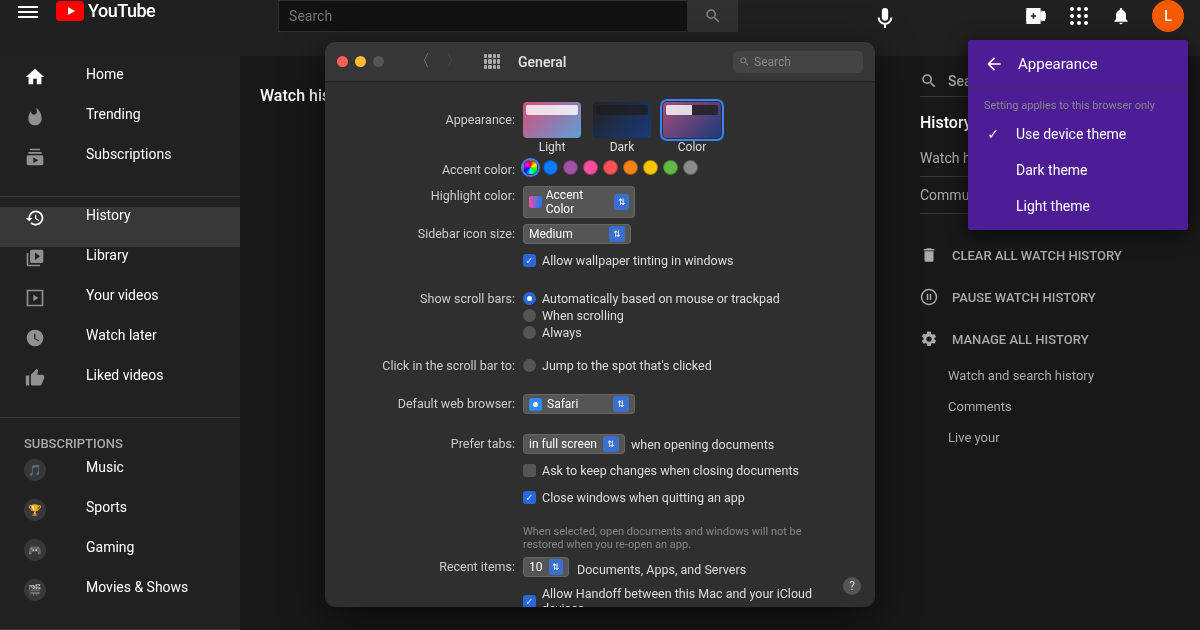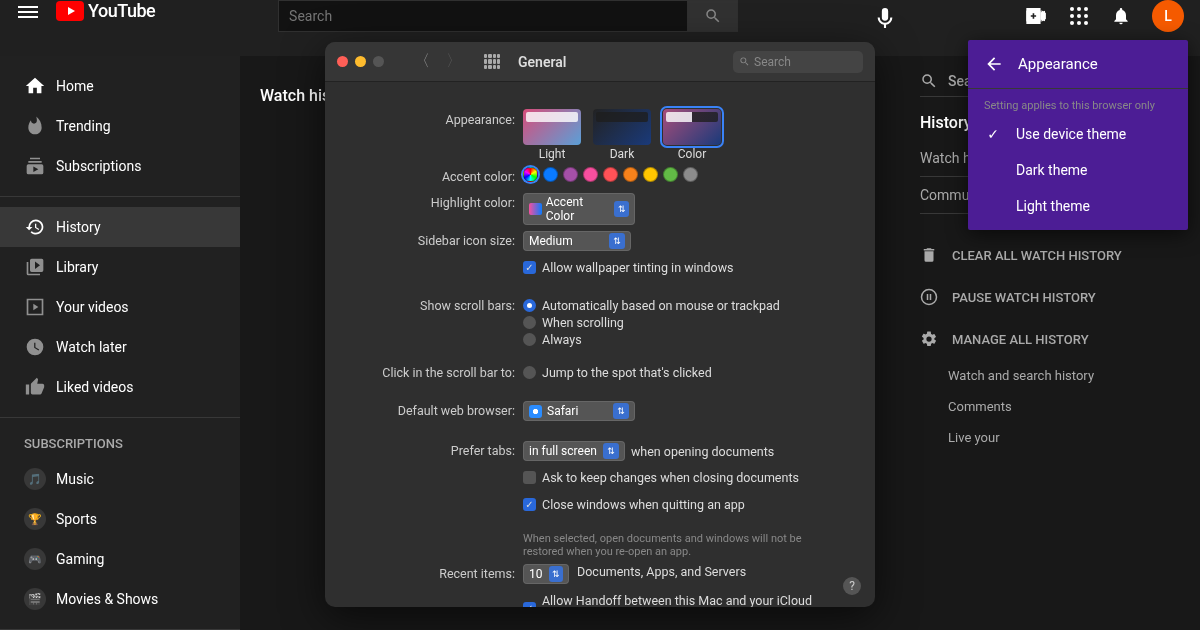--- a/index.html
+++ b/index.html
@@ -23,7 +23,7 @@
 
 
 .yt-sidebar { position:absolute; top:56px; left:0; width:240px; height: 574px; background:#212121; overflow-y:auto; padding: 10px 0;}
-.yt-sb-item { display:flex; align-items:center; height: 40px; padding: 0 24px; gap: 10px; cursor:pointer; font-size:14px;}
+.yt-sb-item { display:flex; align-items:flex-start; height: 40px; padding: 0 24px; gap: 40px; cursor:pointer; font-size:14px;}
 .yt-sb-item.active { background: #383838;}
 .yt-sb-icon { width:22px; height:22px; display:flex; align-items:center; justify-content:center; color:#909090;}
 .yt-sb-divider { height:1px; background:#383838; margin: 10px 0;}

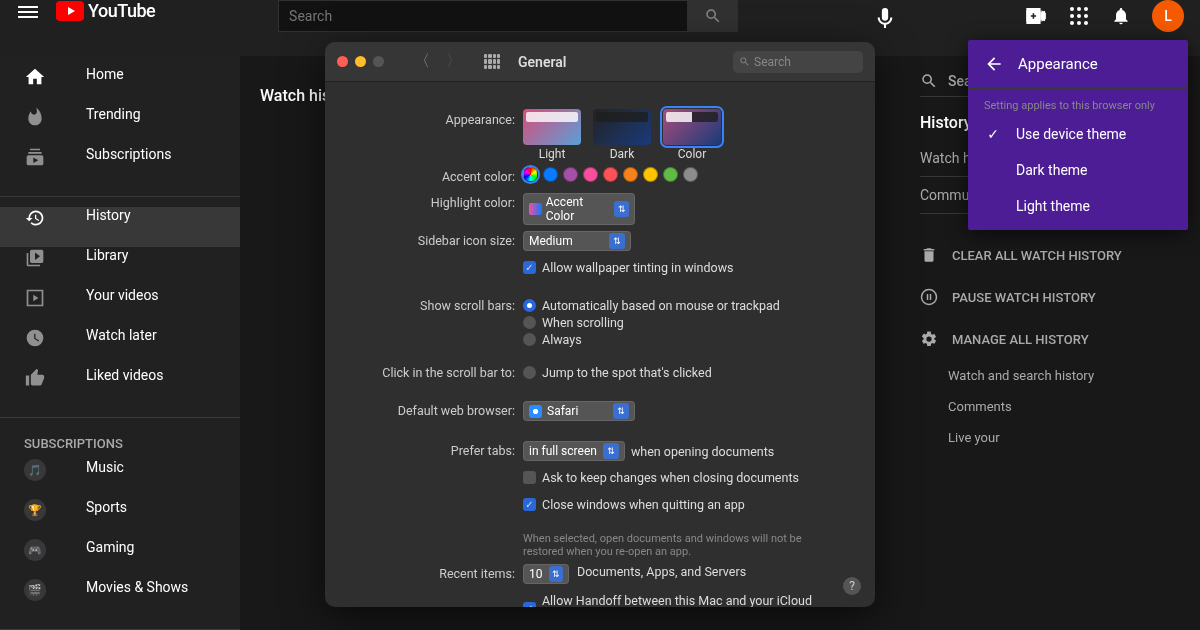--- a/index.html
+++ b/index.html
@@ -65,7 +65,7 @@
 .mac-label { width: 178px; text-align:right; padding-right: 8px; line-height: 20px; color:#ccc;}
 .mac-val { flex:1;}
 .mac-thumbs { display:flex; gap: 12px;}
-.mac-thumb { width: 58px; text-align:center; font-size:12px; cursor:pointer;margin-top:7px;}
+.mac-thumb { width: 58px; text-align:center; font-size:12px; cursor:pointer;}
 .mac-thumb-img { width:58px; height:36px; border-radius:4px; margin-bottom:2px; position:relative; overflow:hidden;}
 .mac-thumb.sel .mac-thumb-img { outline: 2px solid #3a82f7; outline-offset: 1px;}
 .mac-colors { display:flex; gap:5px; align-items:center;}

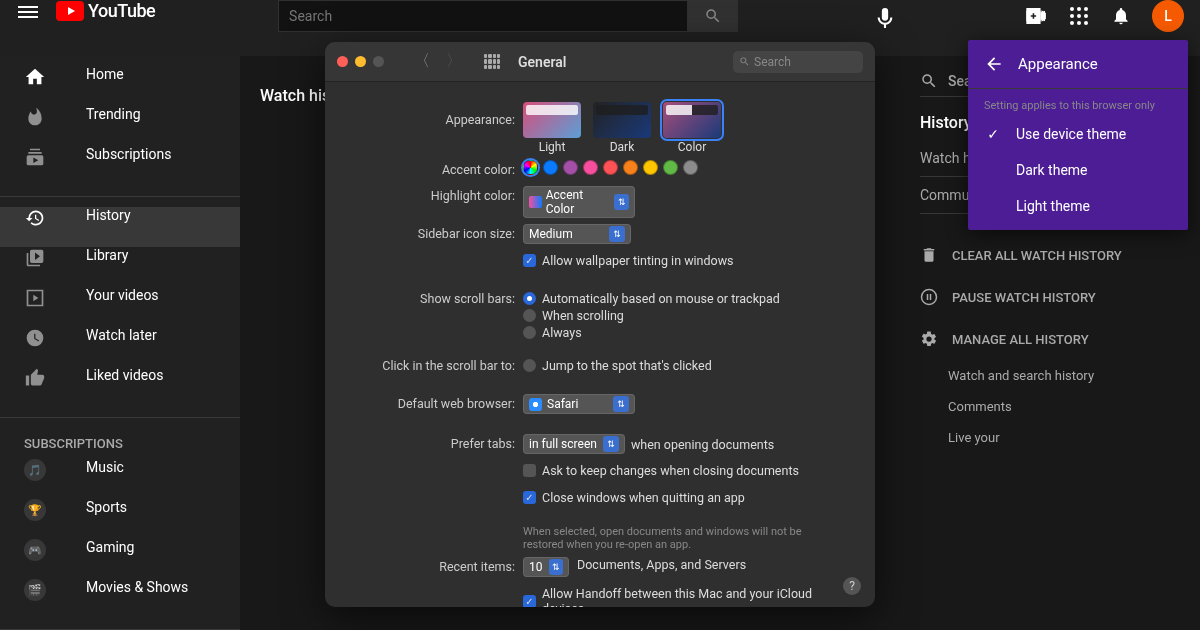--- a/index.html
+++ b/index.html
@@ -466,7 +466,7 @@
     </div>
     <div class="mac-row" style="margin-top:6px;">
       <div class="mac-label">Recent items:</div>
-      <div class="mac-val" style="display:flex;align-items:flex-start;gap:8px;">
+      <div class="mac-val" style="display:flex;align-items:flex-end;gap:8px;">
           <div class="mac-select" style="width:46px; justify-content:space-between;">
             <span>10</span>
             <span class="mac-select-end">⇅</span>

